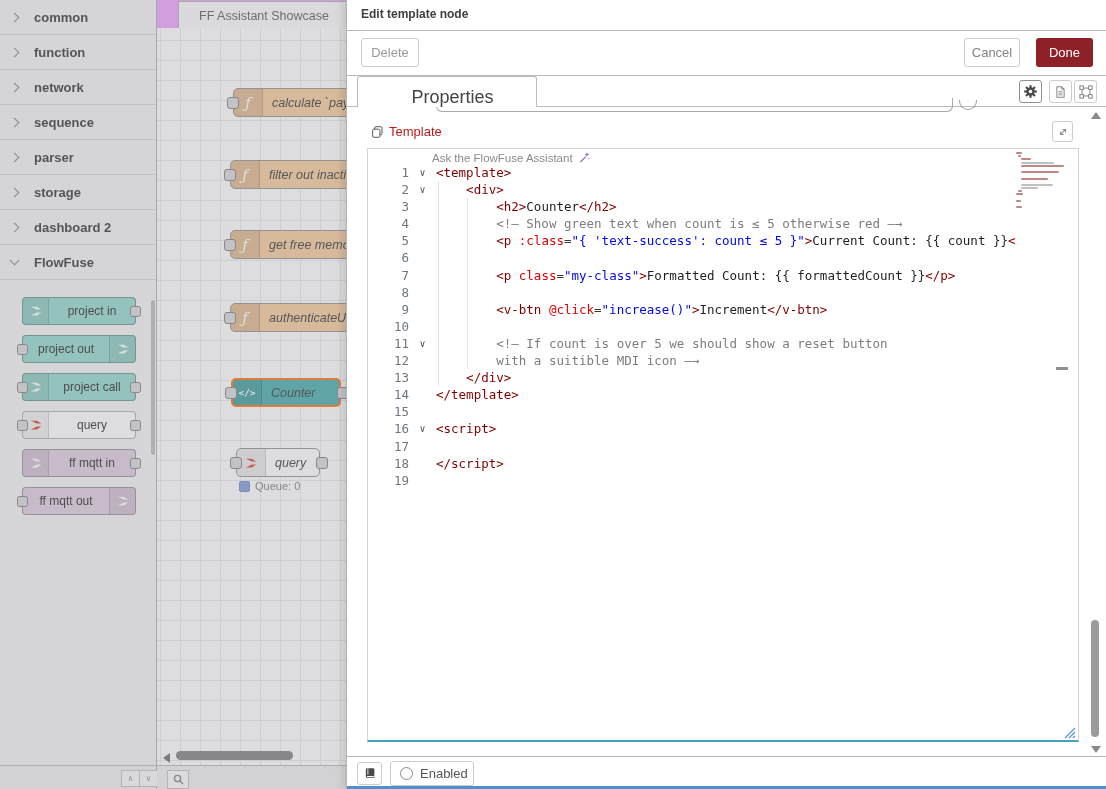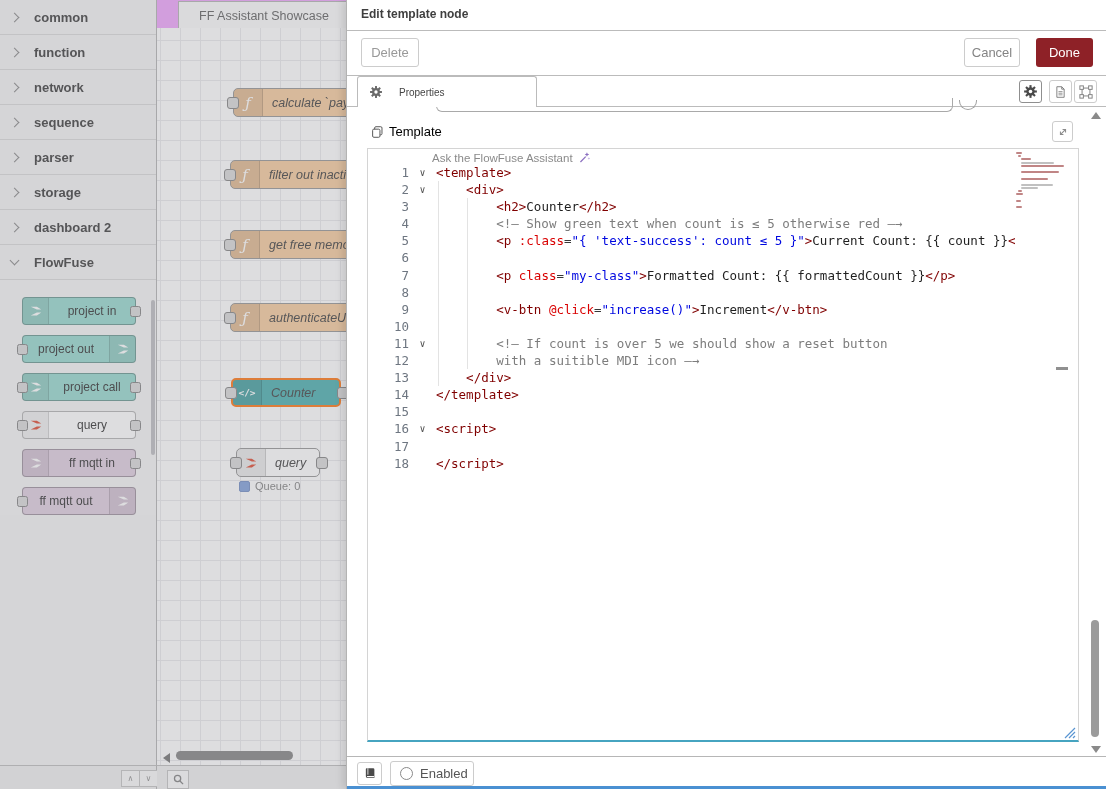--- a/index.html
+++ b/index.html
@@ -65,7 +65,7 @@
   #tabsrow{position:absolute;left:0;top:75px;right:0;height:32px;}
   #tabsrow .rule{position:absolute;left:0;right:0;bottom:0;height:1px;background:#bbb;}
   #proptab{position:absolute;left:10px;top:1px;width:180px;height:31px;background:#fff;border:1px solid #bbb;border-bottom:none;
-           border-radius:3px 3px 0 0;display:flex;align-items:center;gap:16px;padding-left:11px;font-size:10px;color:#444;z-index:2;box-sizing:border-box;}
+           border-radius:3px 3px 0 0;display:flex;align-items:center;gap:10px;padding-left:11px;font-size:18px;color:#444;z-index:2;box-sizing:border-box;flex-direction:column;}
   .icobtn{position:absolute;top:5px;width:23px;height:23px;border:1px solid #ccc;border-radius:3px;background:#fff;
           display:flex;align-items:center;justify-content:center;box-sizing:border-box;}
   .icobtn.active{border-color:#8f8f8f;}

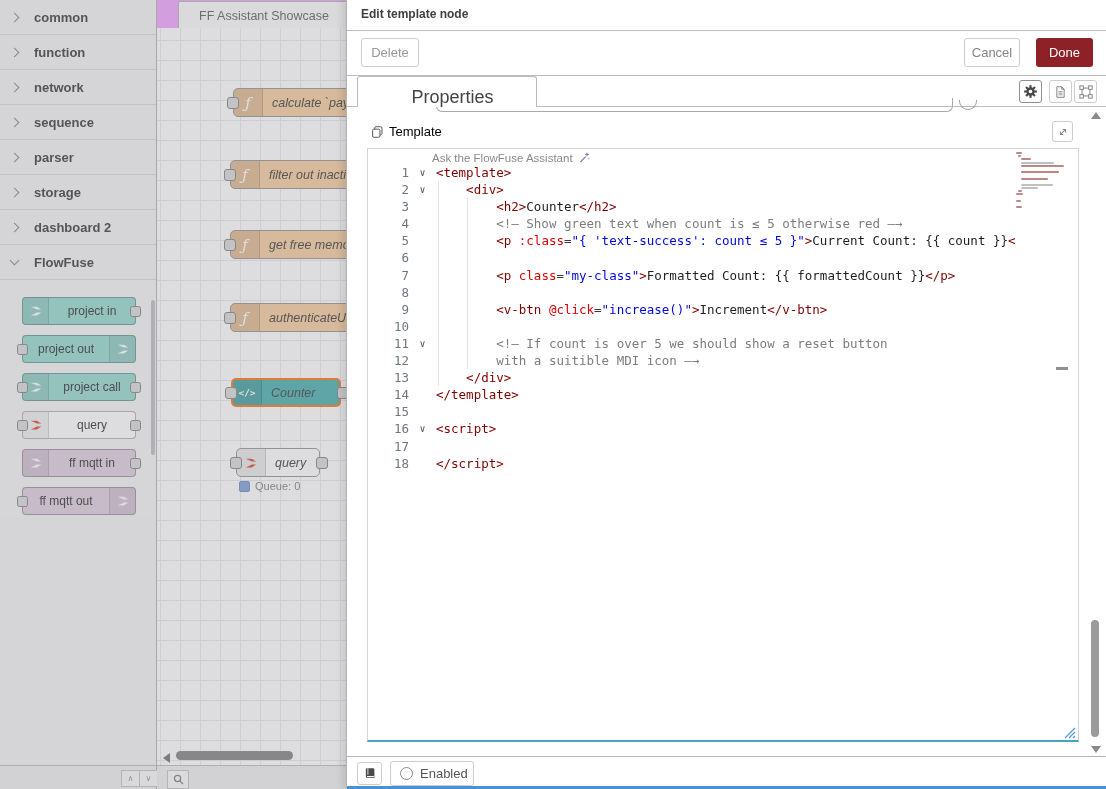--- a/index.html
+++ b/index.html
@@ -77,7 +77,7 @@
   .tri-up{position:absolute;width:0;height:0;border:5px solid transparent;border-bottom:7px solid #8a8a8a;border-top:none;}
   .tri-dn{position:absolute;width:0;height:0;border:5px solid transparent;border-top:7px solid #8a8a8a;border-bottom:none;}
   #tmpl-row{position:absolute;left:0;top:120px;right:0;height:26px;}
-  #tmpl-label{position:absolute;left:42px;top:4px;font-size:13px;color:#000000;}
+  #tmpl-label{position:absolute;left:42px;top:4px;font-size:13px;color:#b91c1c;}
   #expandbtn{position:absolute;left:705px;top:1px;width:21px;height:21px;border:1px solid #ccc;border-radius:3px;
              background:#fff;display:flex;align-items:center;justify-content:center;box-sizing:border-box;}
   

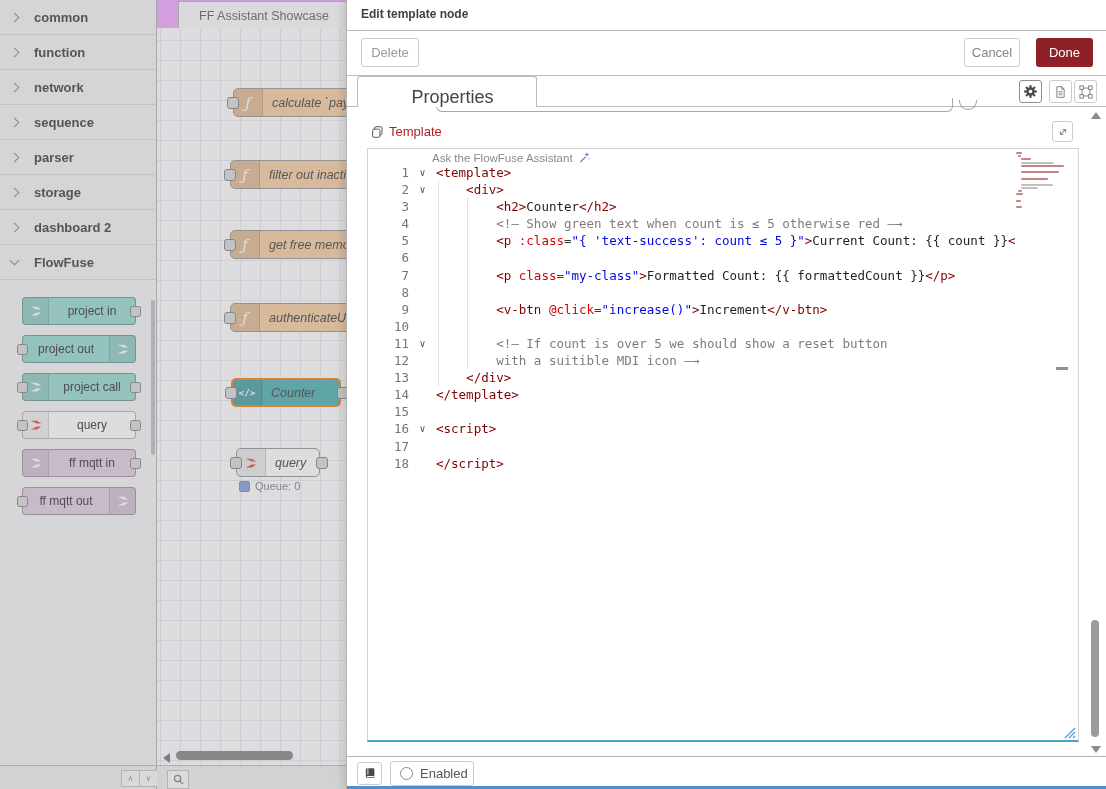--- a/index.html
+++ b/index.html
@@ -458,6 +458,11 @@
             <div class="gfold"></div>
             <div class="ctext"><span class="tk-tag">&lt;/script&gt;</span></div>
           </div>
+          <div class="cl">
+            <div class="gnum">19</div>
+            <div class="gfold"></div>
+            <div class="ctext"></div>
+          </div>
         </div>
       <div id="minimap">
           <div style="height: 2px; margin-bottom: 1.2px; margin-left: 0px; width: 6.2px; background: rgb(192, 133, 133);"></div>

